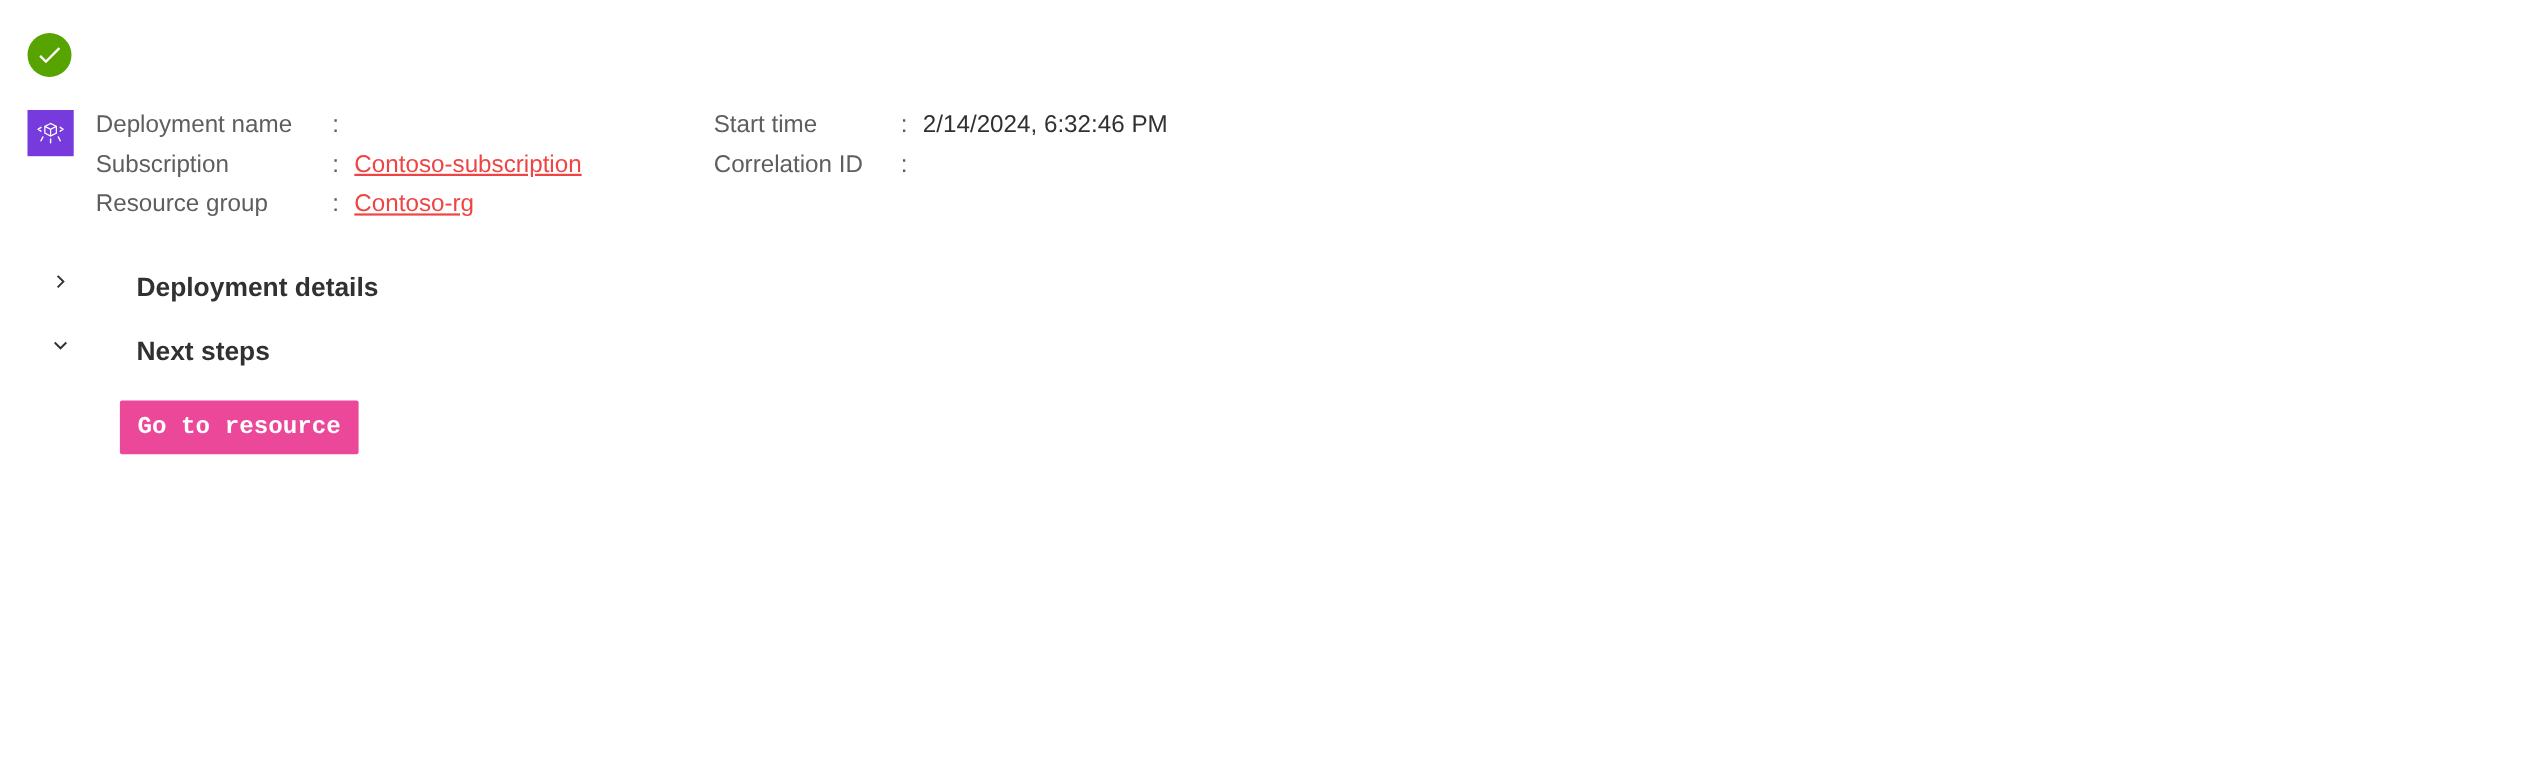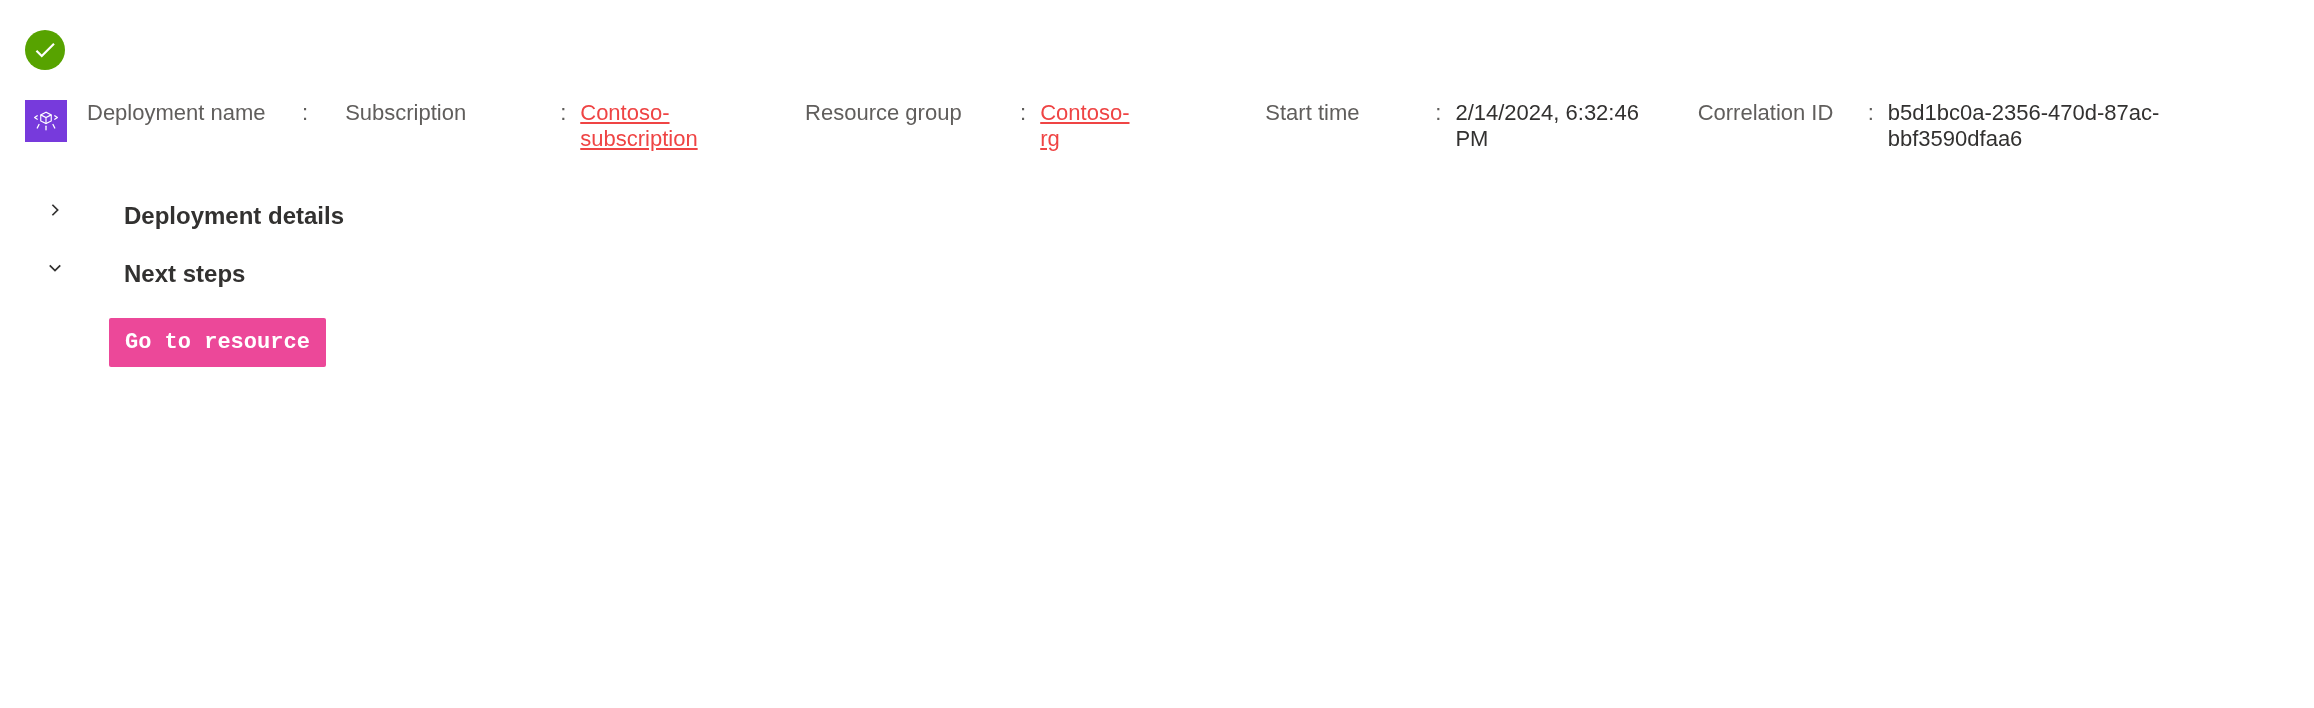--- a/index.html
+++ b/index.html
@@ -69,8 +69,8 @@
     }
     .details-col {
       display: flex;
-      flex-direction: row;
-      gap: 23px;
+      flex-direction: column;
+      gap: 10px;
     }
     .detail-row {
       display: flex;

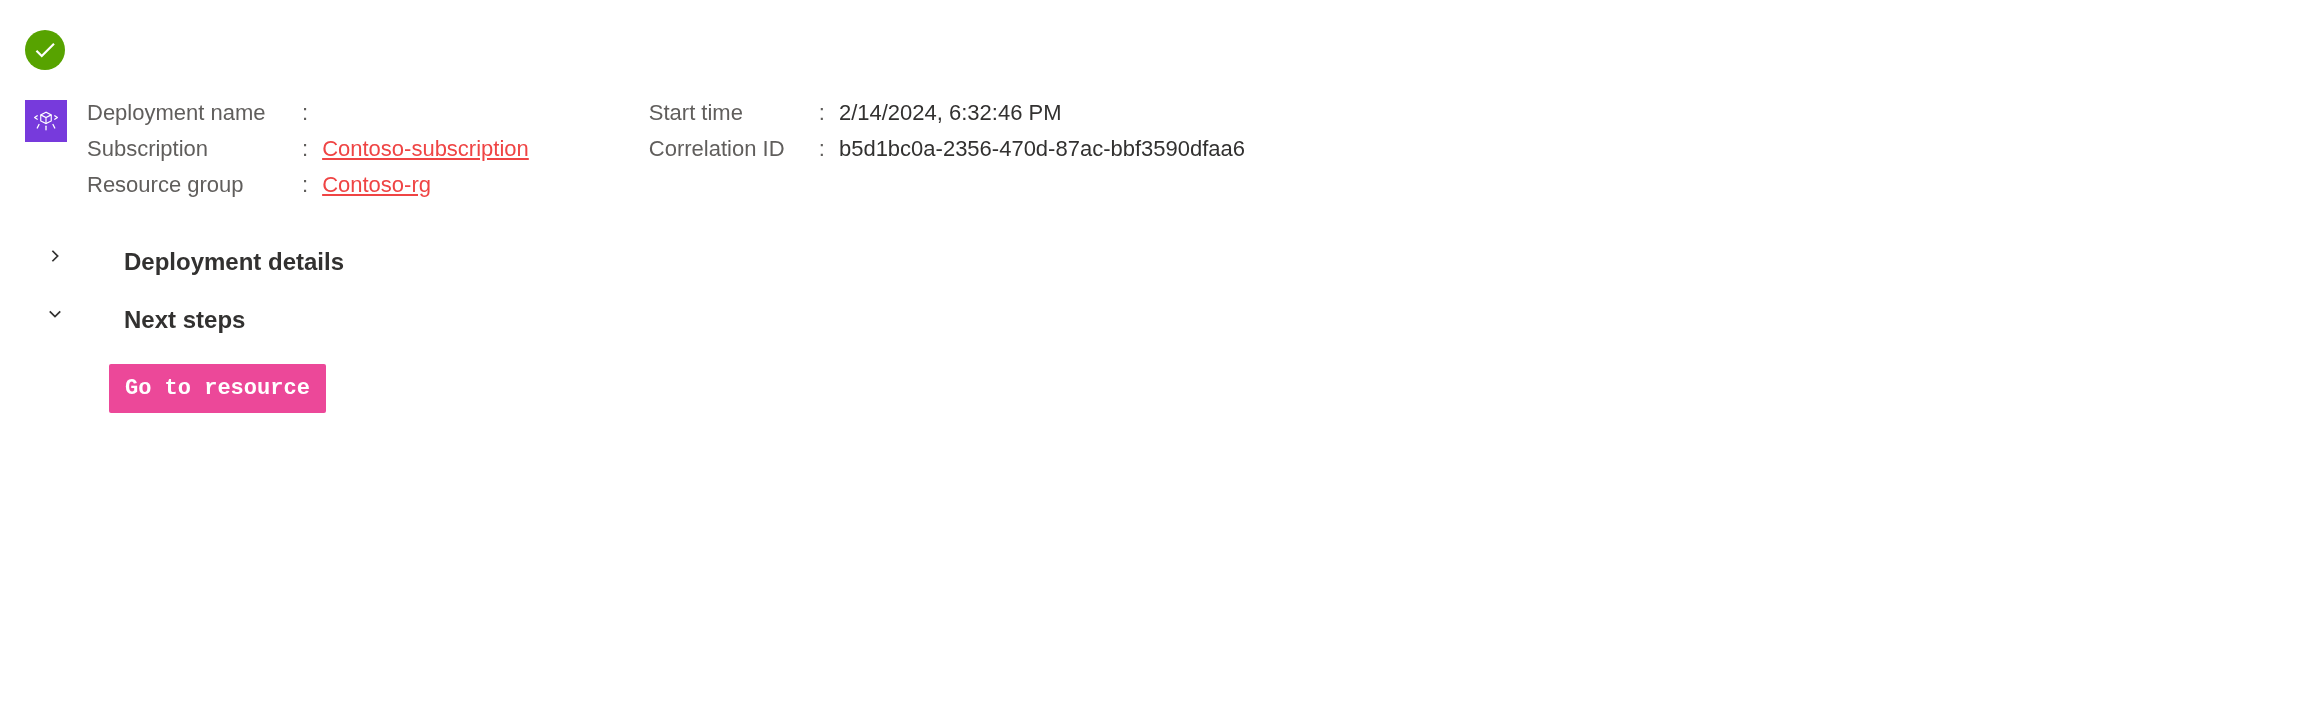--- a/index.html
+++ b/index.html
@@ -187,7 +187,6 @@
       <div class="detail-row">
         <span class="detail-label-right">Correlation ID</span>
         <span class="detail-colon">:</span>
-        <span class="detail-value">b5d1bc0a-2356-470d-87ac-bbf3590dfaa6</span>
       </div>
     </div>
   </div>

